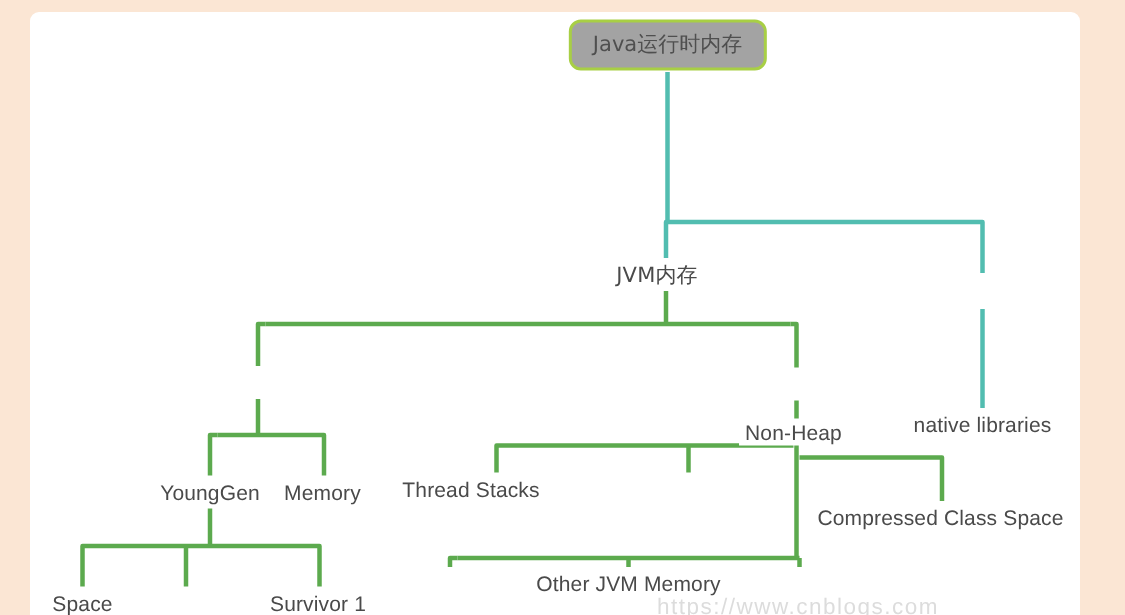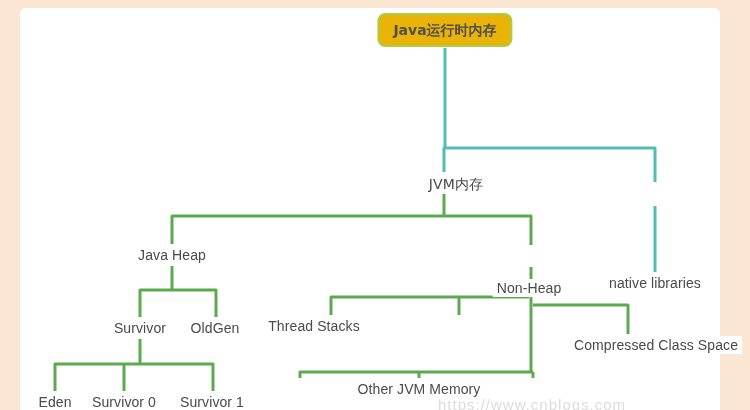--- a/index.html
+++ b/index.html
@@ -55,11 +55,11 @@
   #root-node {
     position: absolute;
     transform: translate(-50%, -50%);
-    background: #eab308;
+    background: #a3a3a3;
     border: 2px solid #a8cf45;
     border-radius: 8px;
     color: #4f4f4f;
-    font-weight: bold;
+    font-weight: normal;
     font-size: 14px;
     line-height: 16px;
     padding: 7px 14px;

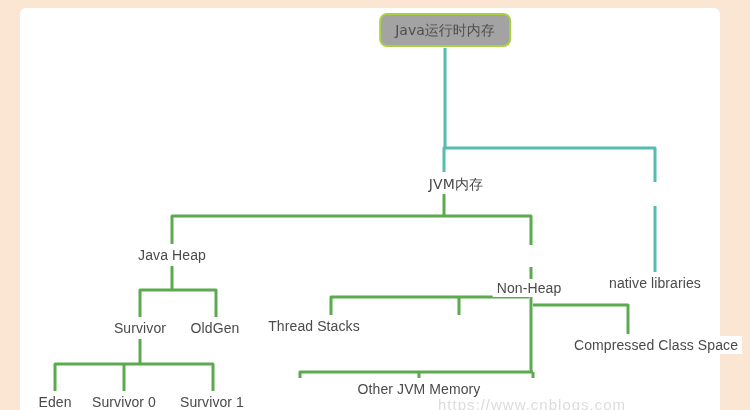--- a/index.html
+++ b/index.html
@@ -126,7 +126,7 @@
 
   <div id="root-node" style="left:445px; top:30px;">Java运行时内存</div>
 
-  <div class="node cjk" style="left:456px; top:184px;">JVM内存</div>
+  <div class="node cjk" style="left:438px; top:184px;">JVM内存</div>
   <div class="node" style="left:655px; top:283px;">native libraries</div>
   <div class="node" style="left:172px; top:255px;">Java Heap</div>
   <div class="node" style="left:529px; top:256px;margin-top:32px;">Non-Heap</div>

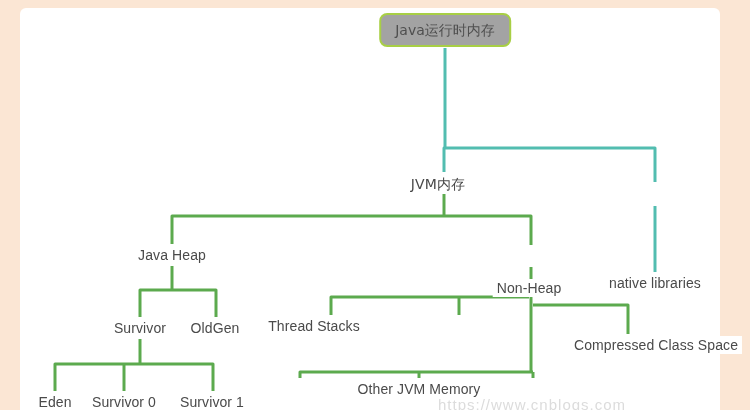--- a/index.html
+++ b/index.html
@@ -128,7 +128,6 @@
 
   <div class="node cjk" style="left:438px; top:184px;">JVM内存</div>
   <div class="node" style="left:655px; top:283px;">native libraries</div>
-  <div class="node" style="left:172px; top:255px;">Java Heap</div>
   <div class="node" style="left:529px; top:256px;margin-top:32px;">Non-Heap</div>
   <div class="node" style="left:140px; top:328px;">Survivor</div>
   <div class="node" style="left:215px; top:328px;">OldGen</div>

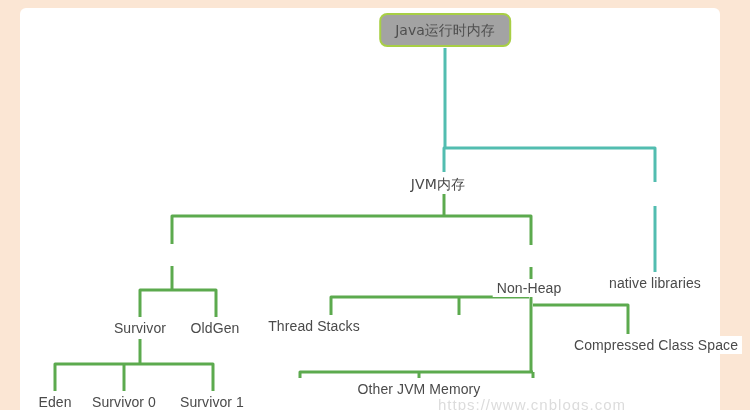--- a/index.html
+++ b/index.html
@@ -129,7 +129,7 @@
   <div class="node cjk" style="left:438px; top:184px;">JVM内存</div>
   <div class="node" style="left:655px; top:283px;">native libraries</div>
   <div class="node" style="left:529px; top:256px;margin-top:32px;">Non-Heap</div>
-  <div class="node" style="left:140px; top:328px;">Survivor</div>
+  <div class="node" style="left:140px; top:328px;">YoungGen</div>
   <div class="node" style="left:215px; top:328px;">OldGen</div>
   <div class="node" style="left:55px;  top:402px;">Eden</div>
   <div class="node" style="left:124px; top:402px;">Survivor 0</div>

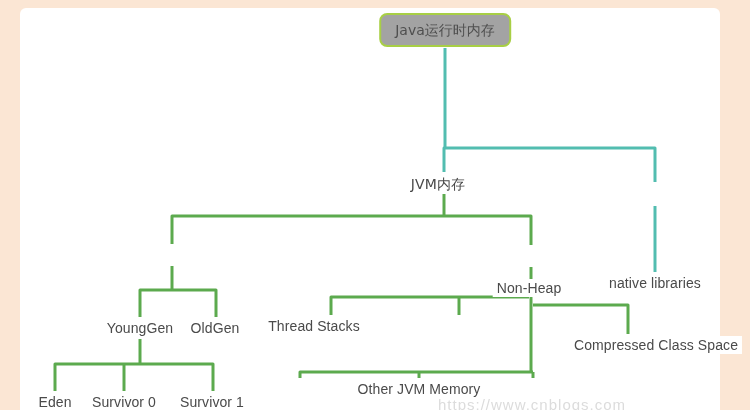--- a/index.html
+++ b/index.html
@@ -130,7 +130,7 @@
   <div class="node" style="left:655px; top:283px;">native libraries</div>
   <div class="node" style="left:529px; top:256px;margin-top:32px;">Non-Heap</div>
   <div class="node" style="left:140px; top:328px;">YoungGen</div>
-  <div class="node" style="left:215px; top:328px;">OldGen</div>
+  <div class="node" style="left:215px; top:328px;">Memory</div>
   <div class="node" style="left:55px;  top:402px;">Eden</div>
   <div class="node" style="left:124px; top:402px;">Survivor 0</div>
   <div class="node" style="left:212px; top:402px;">Survivor 1</div>

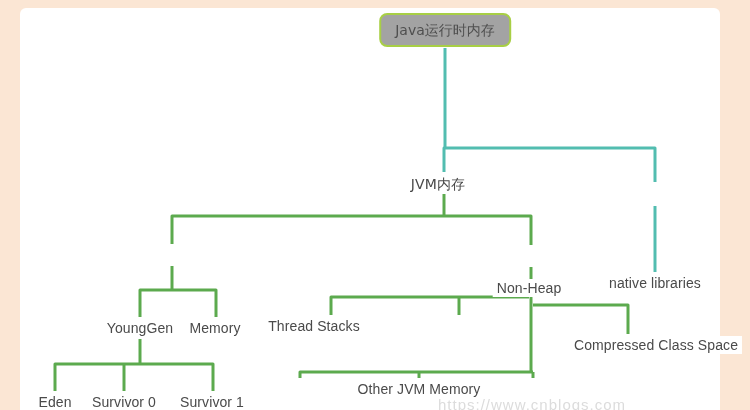--- a/index.html
+++ b/index.html
@@ -135,7 +135,7 @@
   <div class="node" style="left:124px; top:402px;">Survivor 0</div>
   <div class="node" style="left:212px; top:402px;">Survivor 1</div>
   <div class="node" style="left:314px; top:326px;">Thread Stacks</div>
-  <div class="node" style="left:627px; top:345px;margin-left:29px;">Compressed Class Space</div>
+  <div class="node" style="left:627px; top:345px;">Compressed Class Space</div>
   <div class="node" style="left:419px; top:389px;">Other JVM Memory</div>
 
   <div id="watermark">https://www.cnblogs.com</div>

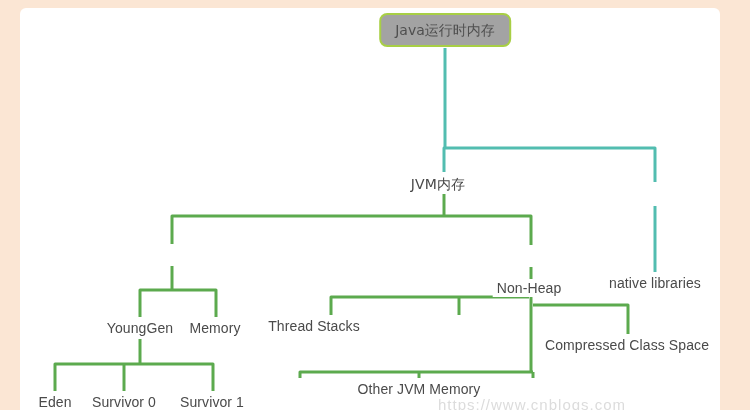--- a/index.html
+++ b/index.html
@@ -131,7 +131,7 @@
   <div class="node" style="left:529px; top:256px;margin-top:32px;">Non-Heap</div>
   <div class="node" style="left:140px; top:328px;">YoungGen</div>
   <div class="node" style="left:215px; top:328px;">Memory</div>
-  <div class="node" style="left:55px;  top:402px;">Eden</div>
+  <div class="node" style="left:55px;  top:402px;">Space</div>
   <div class="node" style="left:124px; top:402px;">Survivor 0</div>
   <div class="node" style="left:212px; top:402px;">Survivor 1</div>
   <div class="node" style="left:314px; top:326px;">Thread Stacks</div>

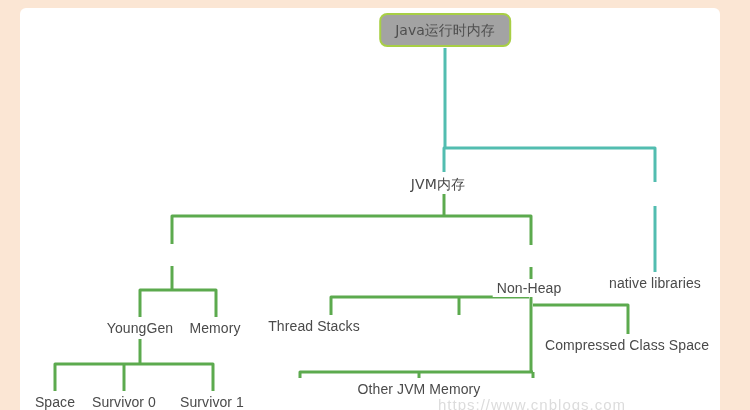--- a/index.html
+++ b/index.html
@@ -132,7 +132,6 @@
   <div class="node" style="left:140px; top:328px;">YoungGen</div>
   <div class="node" style="left:215px; top:328px;">Memory</div>
   <div class="node" style="left:55px;  top:402px;">Space</div>
-  <div class="node" style="left:124px; top:402px;">Survivor 0</div>
   <div class="node" style="left:212px; top:402px;">Survivor 1</div>
   <div class="node" style="left:314px; top:326px;">Thread Stacks</div>
   <div class="node" style="left:627px; top:345px;">Compressed Class Space</div>

